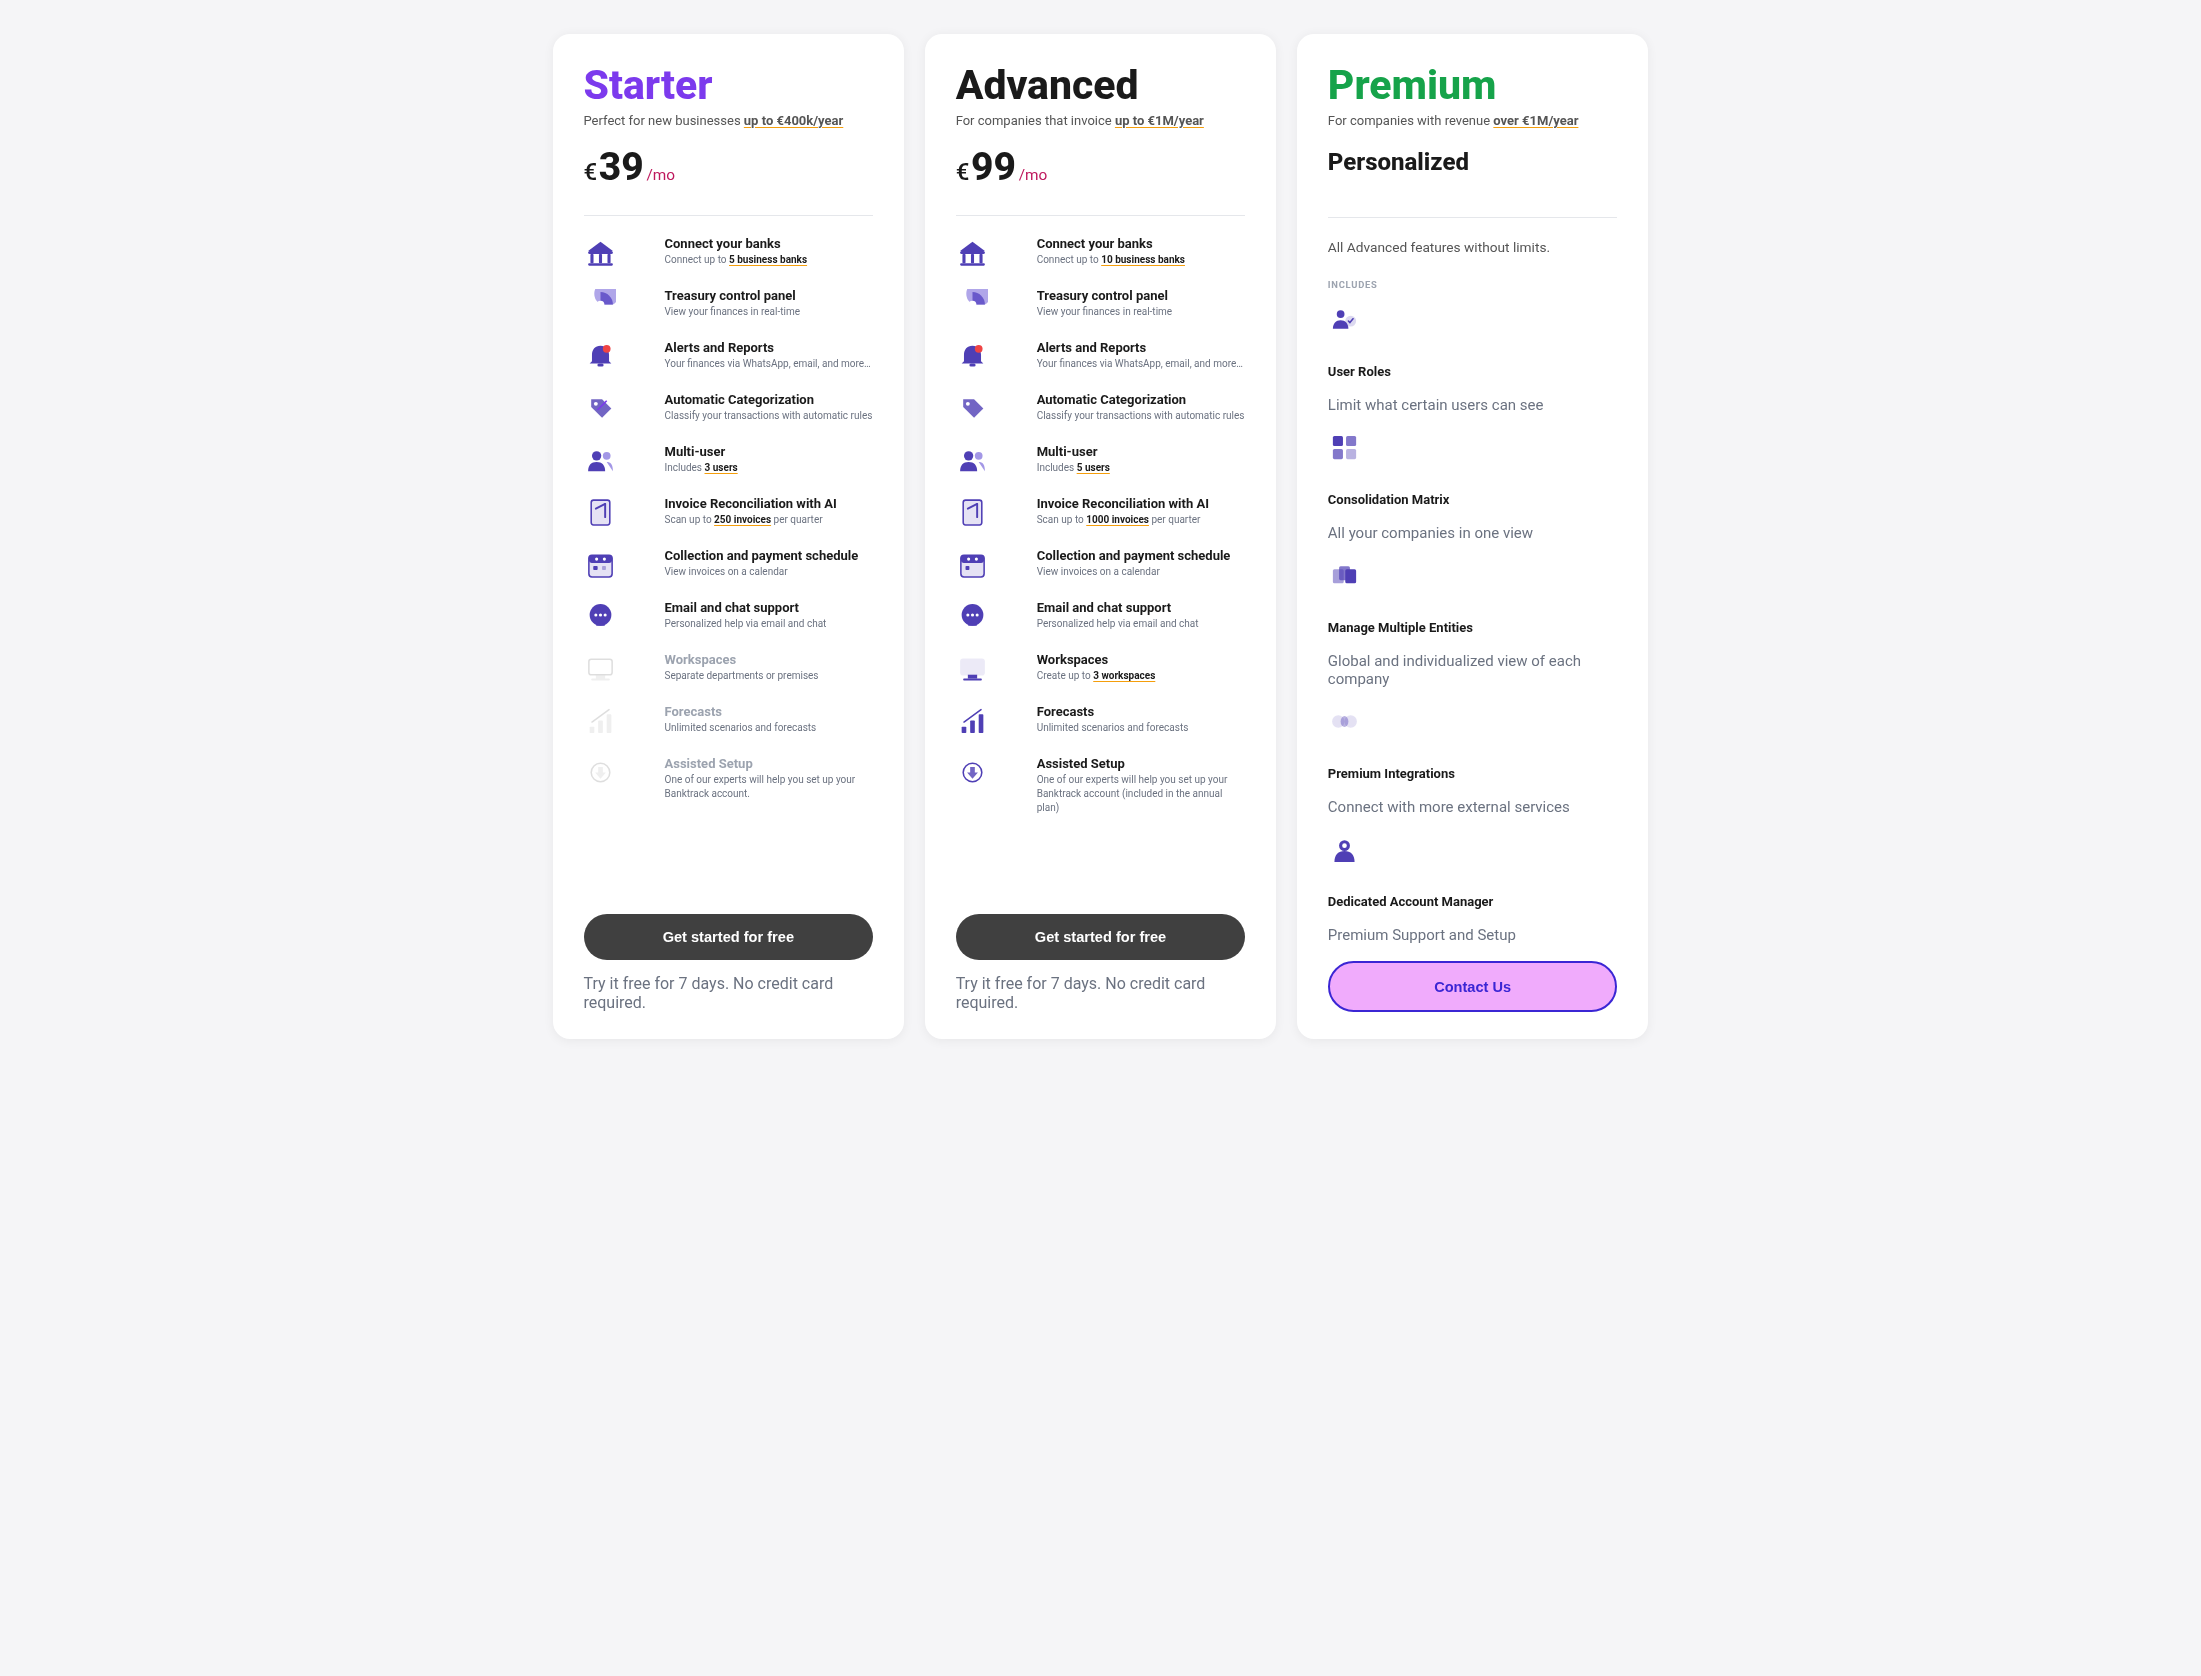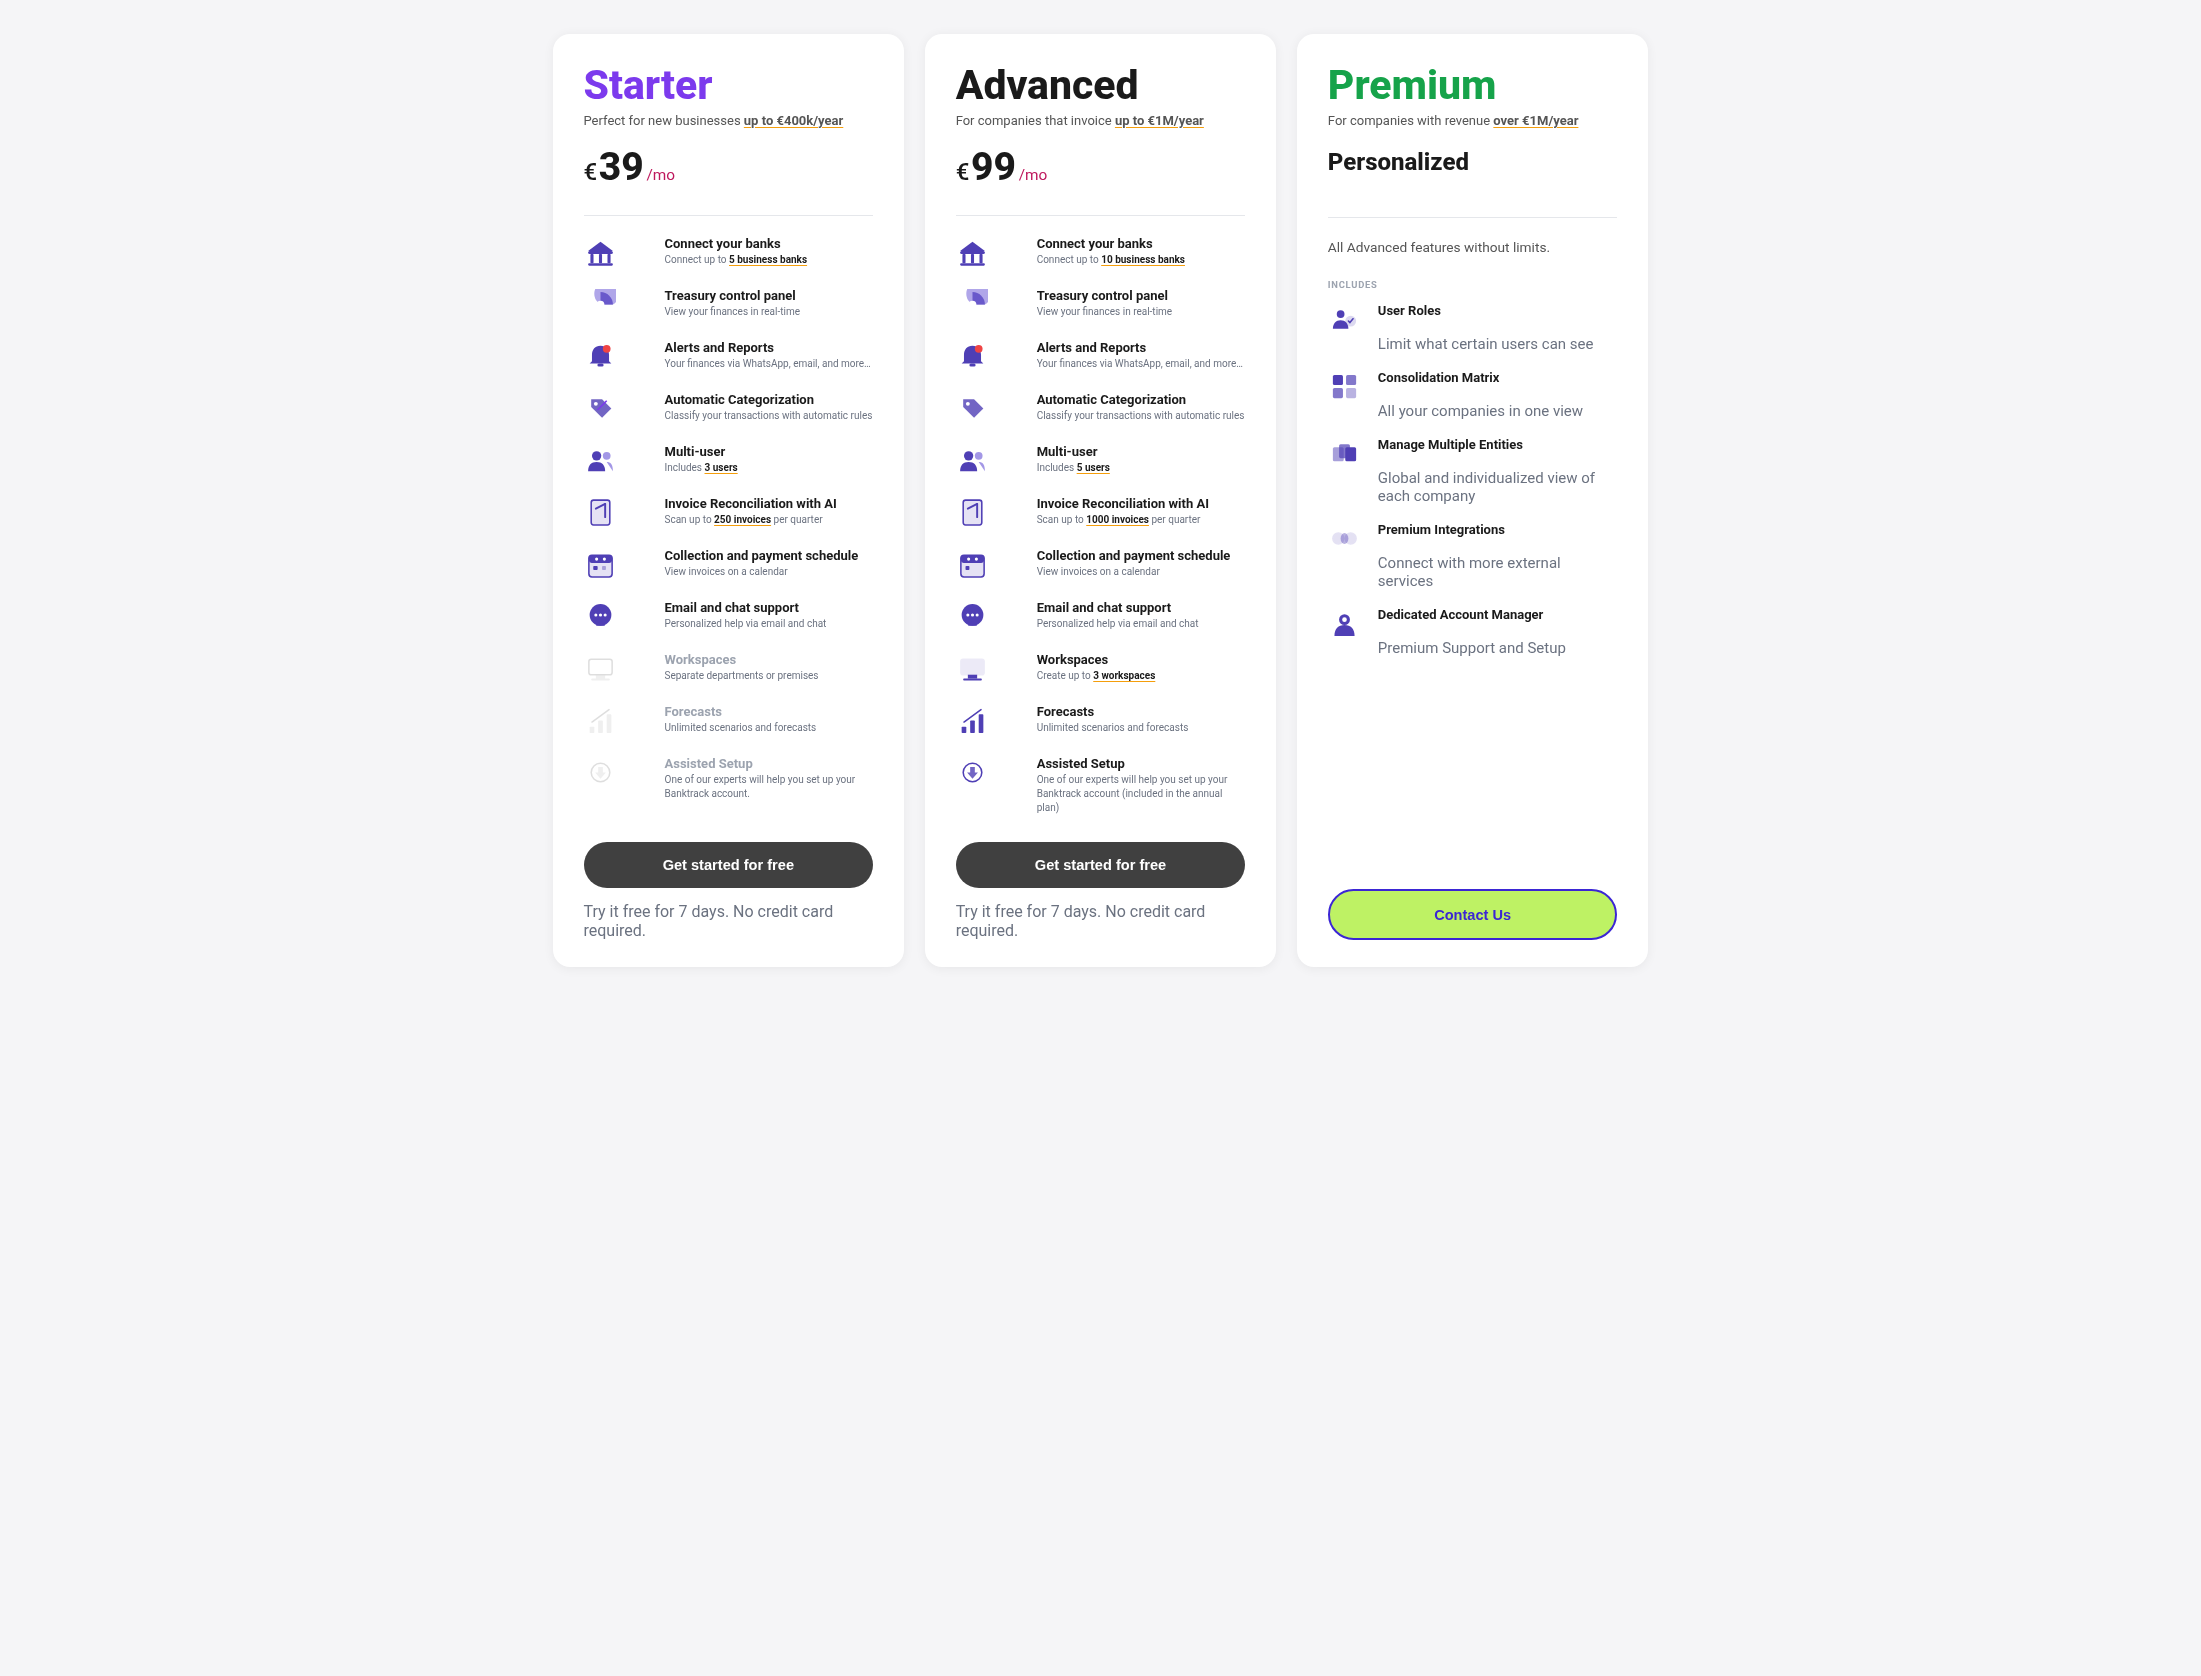--- a/index.html
+++ b/index.html
@@ -182,7 +182,8 @@
     .premium-feature {
       display: flex;
       align-items: flex-start;
-      gap: 17px;
+      gap: 28px;
+      flex-direction: column;
     }
     .premium-icon {
       width: 33px;

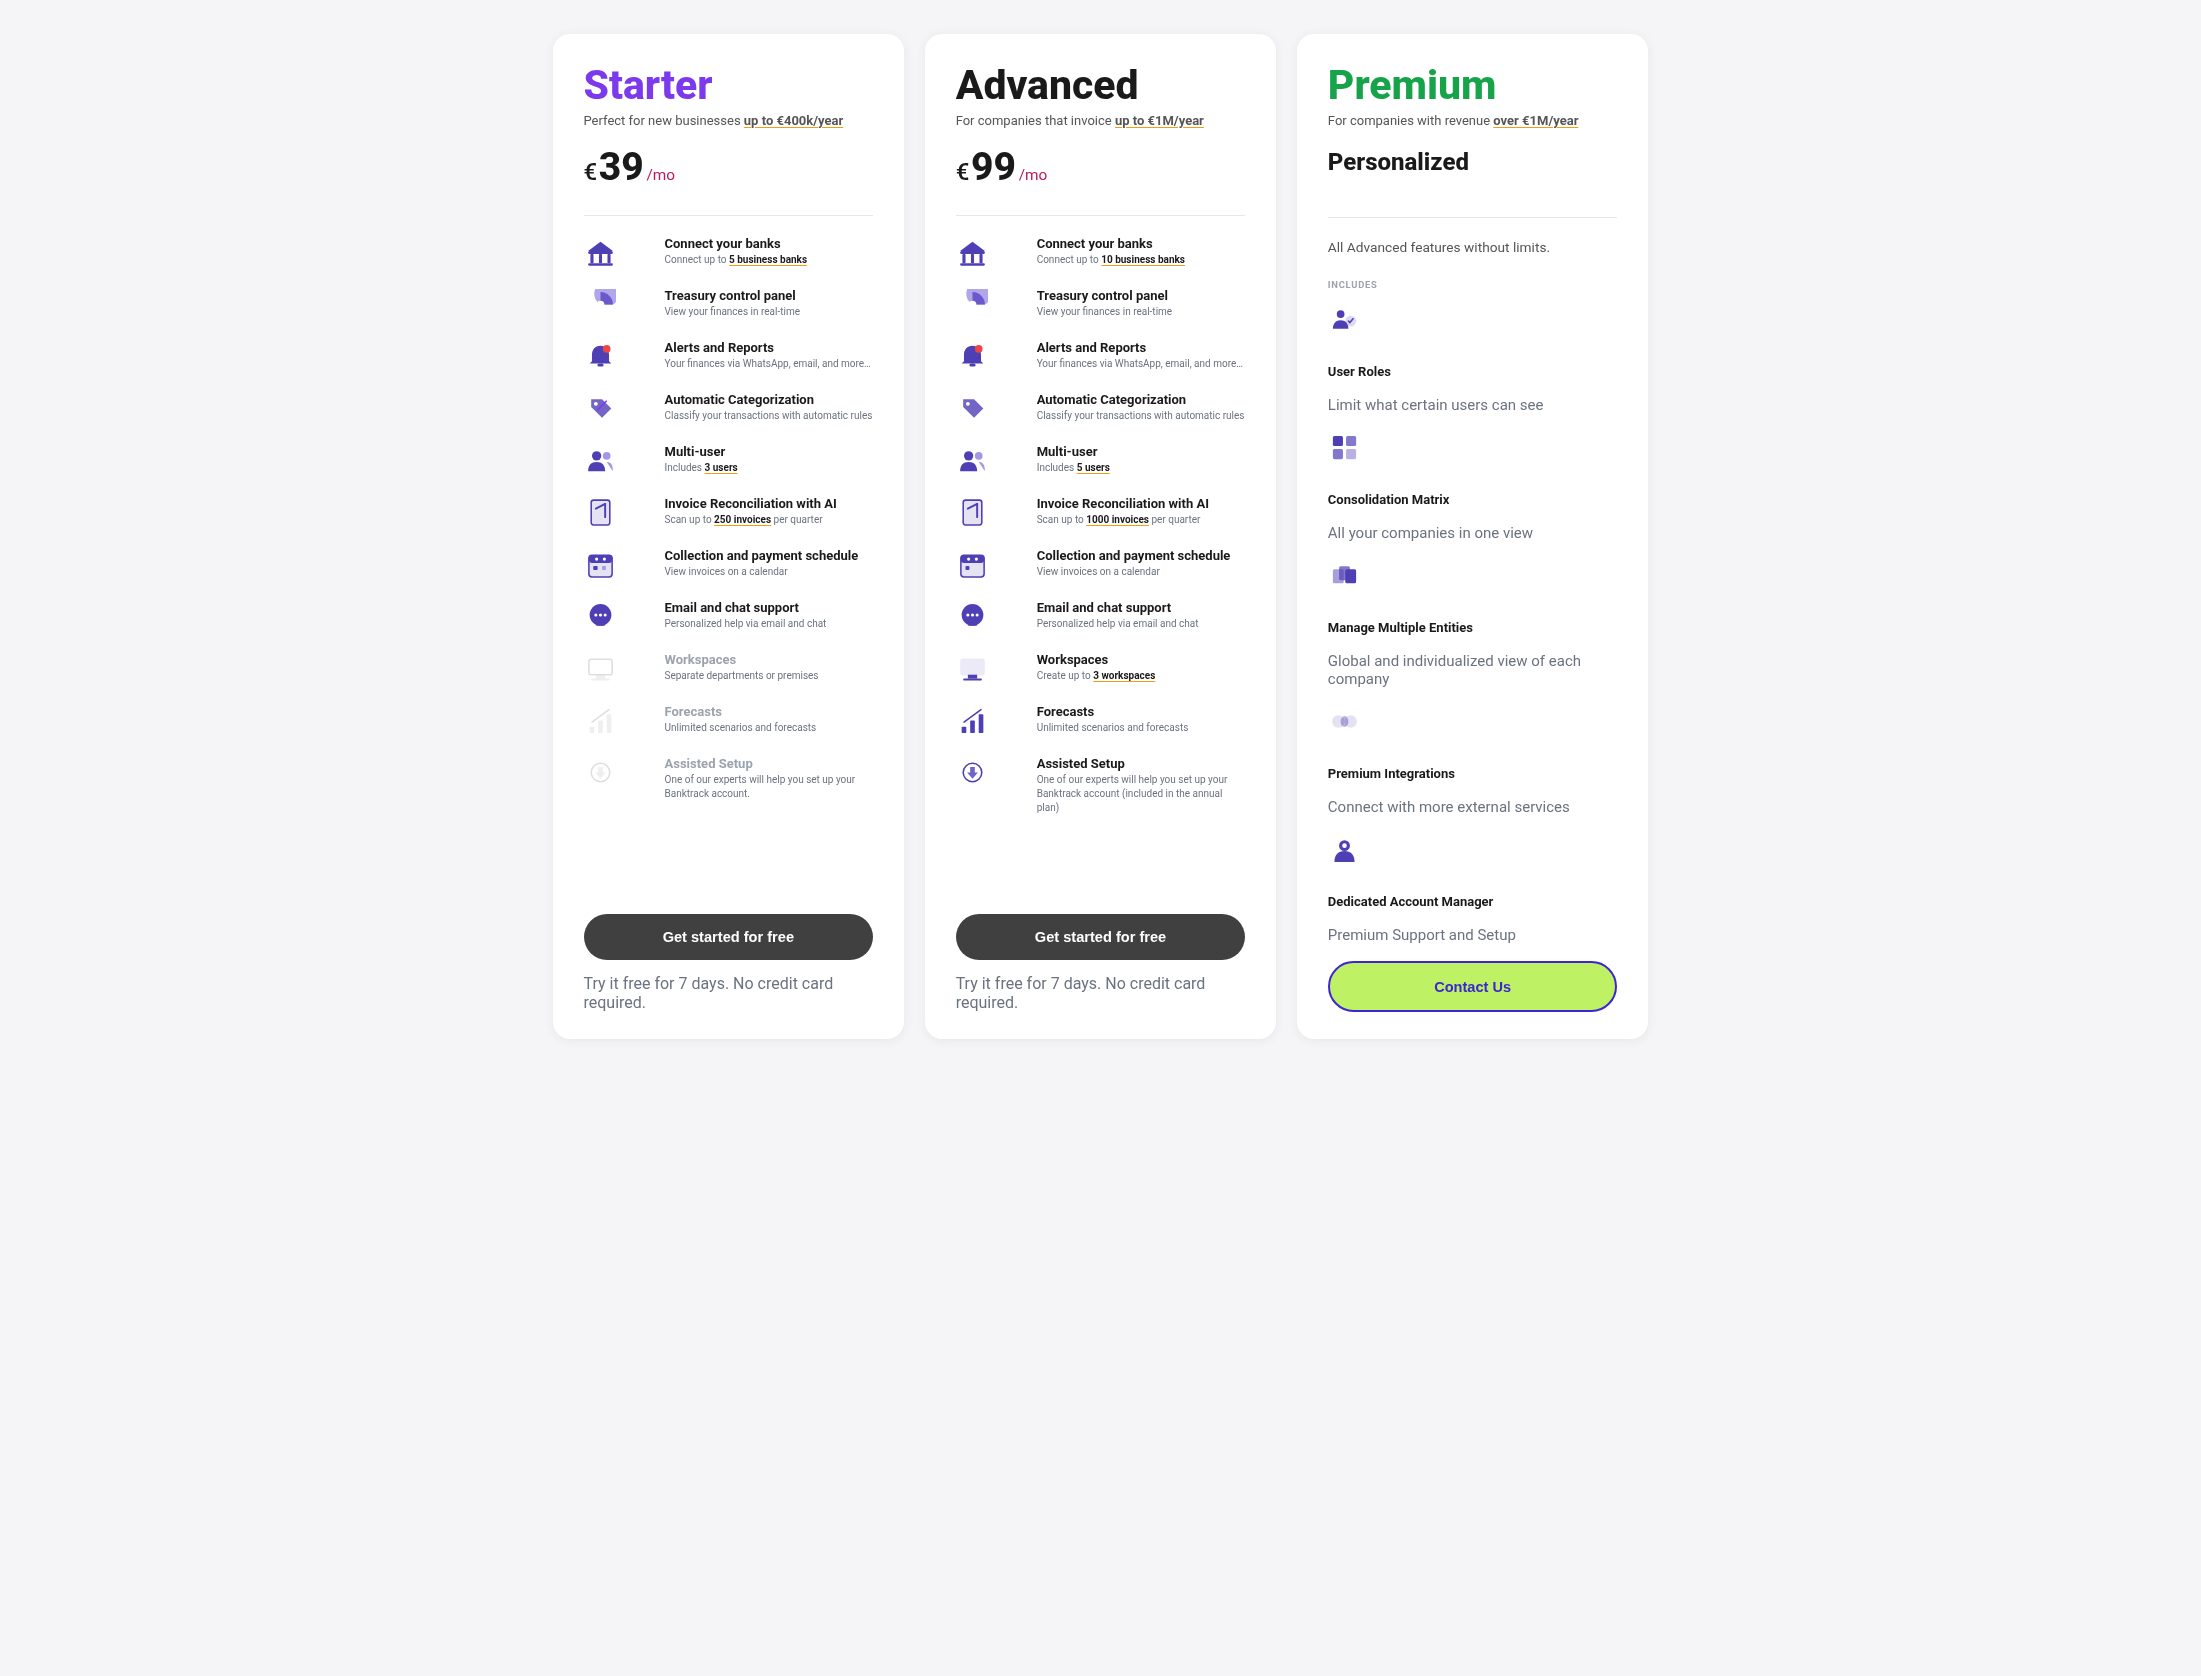--- a/index.html
+++ b/index.html
@@ -155,7 +155,7 @@
       color: #fff;
     }
     .cta-outline {
-      background: #bef264;
+      background: #f0abfc;
       color: #3b26d4;
       border: 2.1px solid #3b26d4;
       margin-top: 17px;

